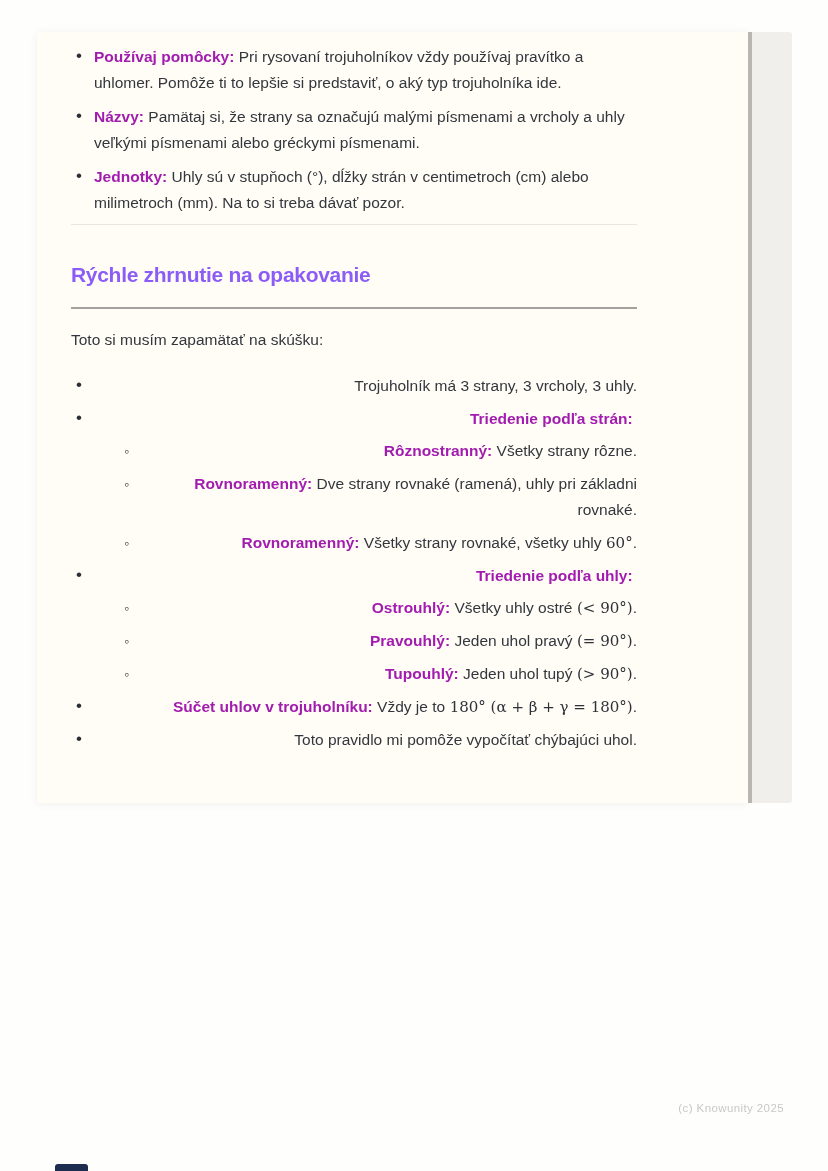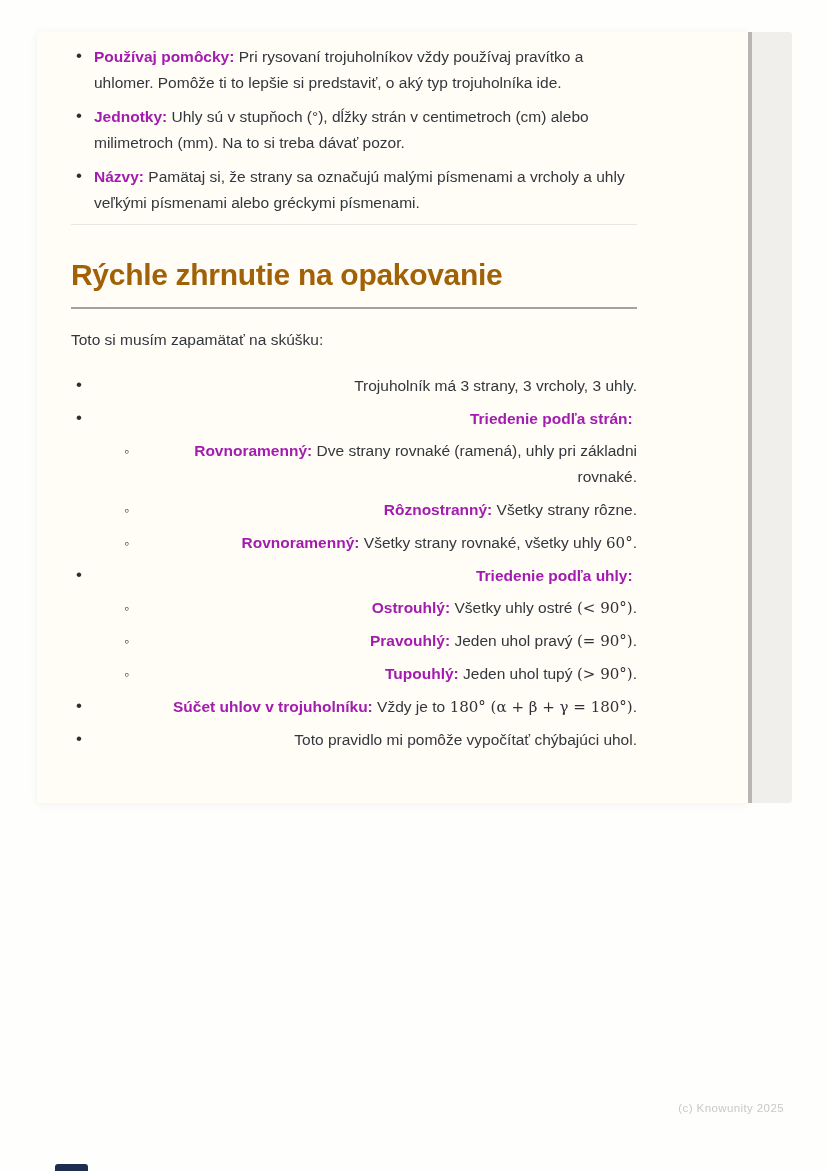--- a/index.html
+++ b/index.html
@@ -83,10 +83,10 @@
       <span class="lead">Používaj pomôcky:</span><span>Pri rysovaní trojuholníkov vždy používaj pravítko a uhlomer. Pomôže ti to lepšie si predstaviť, o aký typ trojuholníka ide.</span>
     </li>
     <li>
-      <span class="lead">Jednotky:</span><span>Uhly sú v stupňoch (°), dĺžky strán v centimetroch (cm) alebo milimetroch (mm). Na to si treba dávať pozor.</span>
+      <span class="lead">Názvy:</span><span>Pamätaj si, že strany sa označujú malými písmenami a vrcholy a uhly veľkými písmenami alebo gréckymi písmenami.</span>
     </li>
     <li>
-      <span class="lead">Názvy:</span><span>Pamätaj si, že strany sa označujú malými písmenami a vrcholy a uhly veľkými písmenami alebo gréckymi písmenami.</span>
+      <span class="lead">Jednotky:</span><span>Uhly sú v stupňoch (°), dĺžky strán v centimetroch (cm) alebo milimetroch (mm). Na to si treba dávať pozor.</span>
     </li>
   </ul>
 

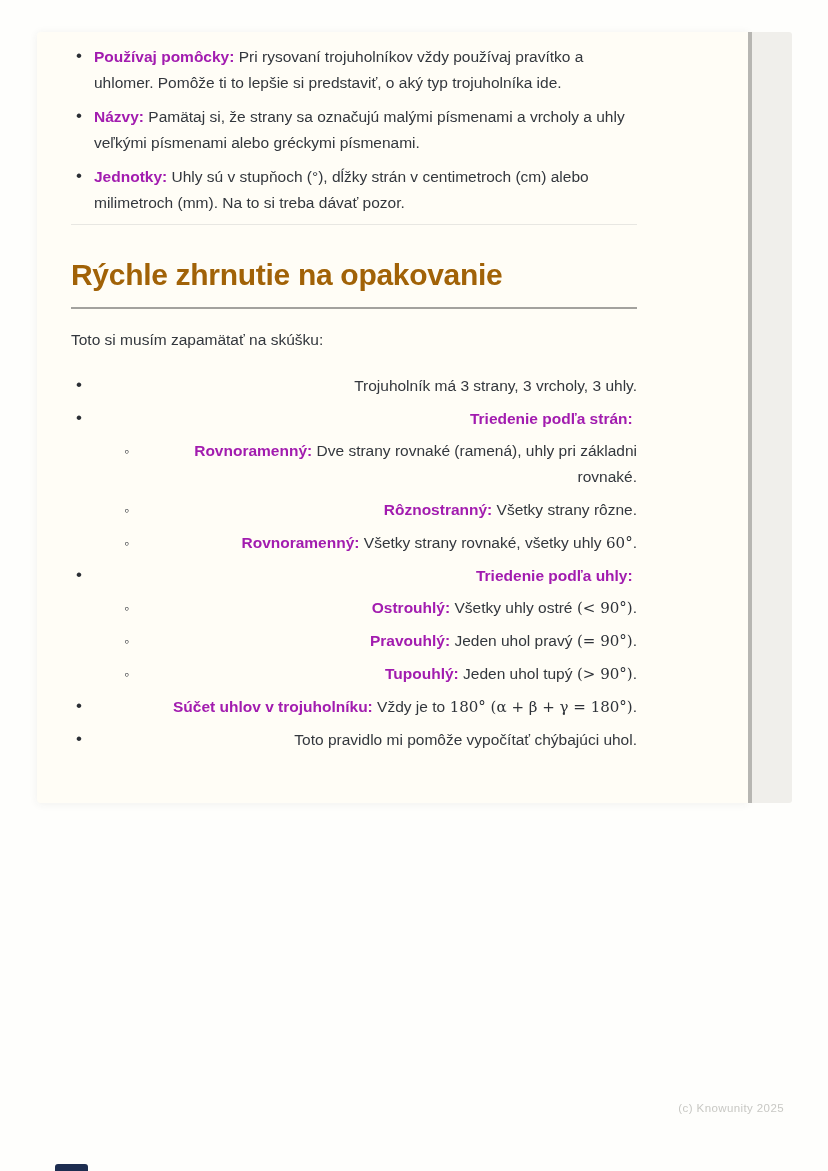--- a/index.html
+++ b/index.html
@@ -57,8 +57,8 @@
   .heading-rule{border:none;border-top:2px solid #a3a29e;margin:12px 0 0 0;}
   h1.section-heading{
     margin:30px 0 0 0;
-    font-size:30px;line-height:40px;
-    font-weight:700;color:#a16207;
+    font-size:21px;line-height:40px;
+    font-weight:700;color:#8b5cf6;
     letter-spacing:-0.3px;
   }
   .intro-par{margin:18px 0 0 0;}

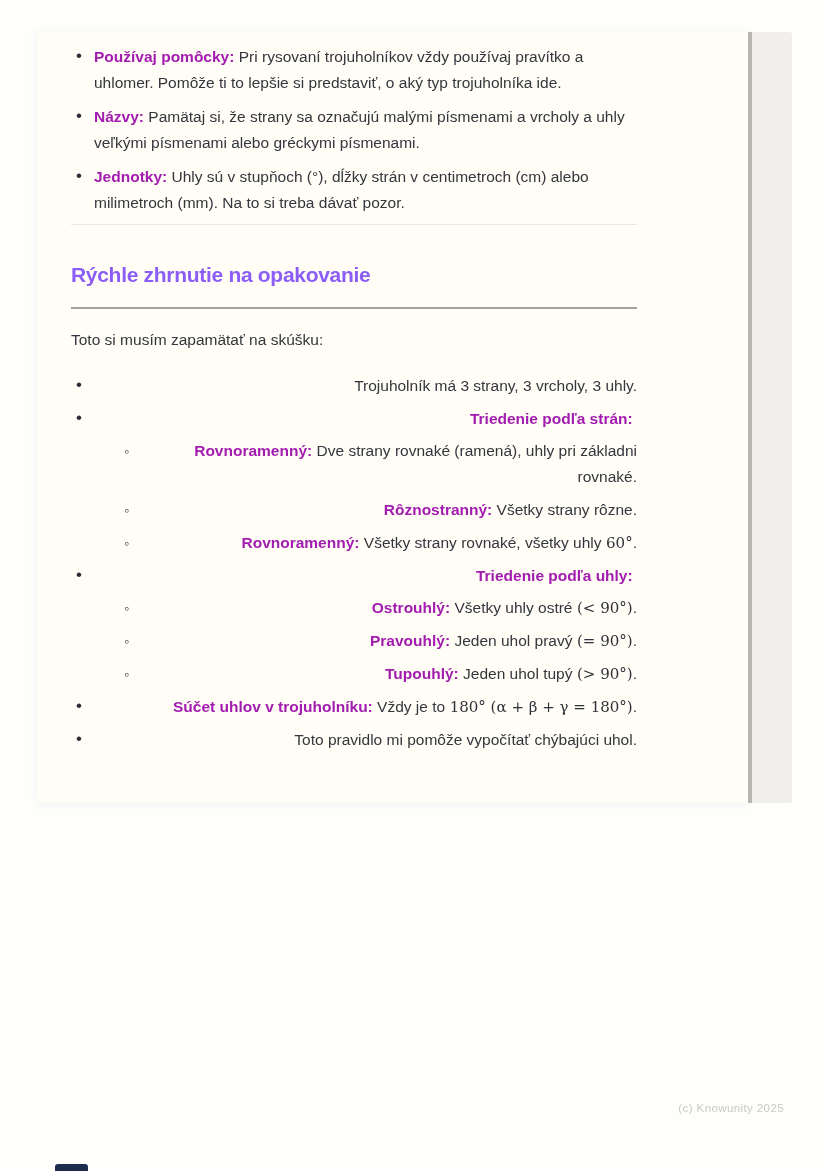--- a/index.html
+++ b/index.html
@@ -107,10 +107,10 @@
       <span class="lead">Triedenie podľa strán:</span>
       <ul class="sub">
         <li>
-          <span class="lead">Rovnoramenný:</span><span>Dve strany rovnaké (ramená), uhly pri základni rovnaké.</span>
+          <span class="lead">Rôznostranný:</span><span>Všetky strany rôzne.</span>
         </li>
         <li>
-          <span class="lead">Rôznostranný:</span><span>Všetky strany rôzne.</span>
+          <span class="lead">Rovnoramenný:</span><span>Dve strany rovnaké (ramená), uhly pri základni rovnaké.</span>
         </li>
         <li>
           <span class="lead">Rovnoramenný:</span><span>Všetky strany rovnaké, všetky uhly</span><span class="math">60°</span><span>.</span>

